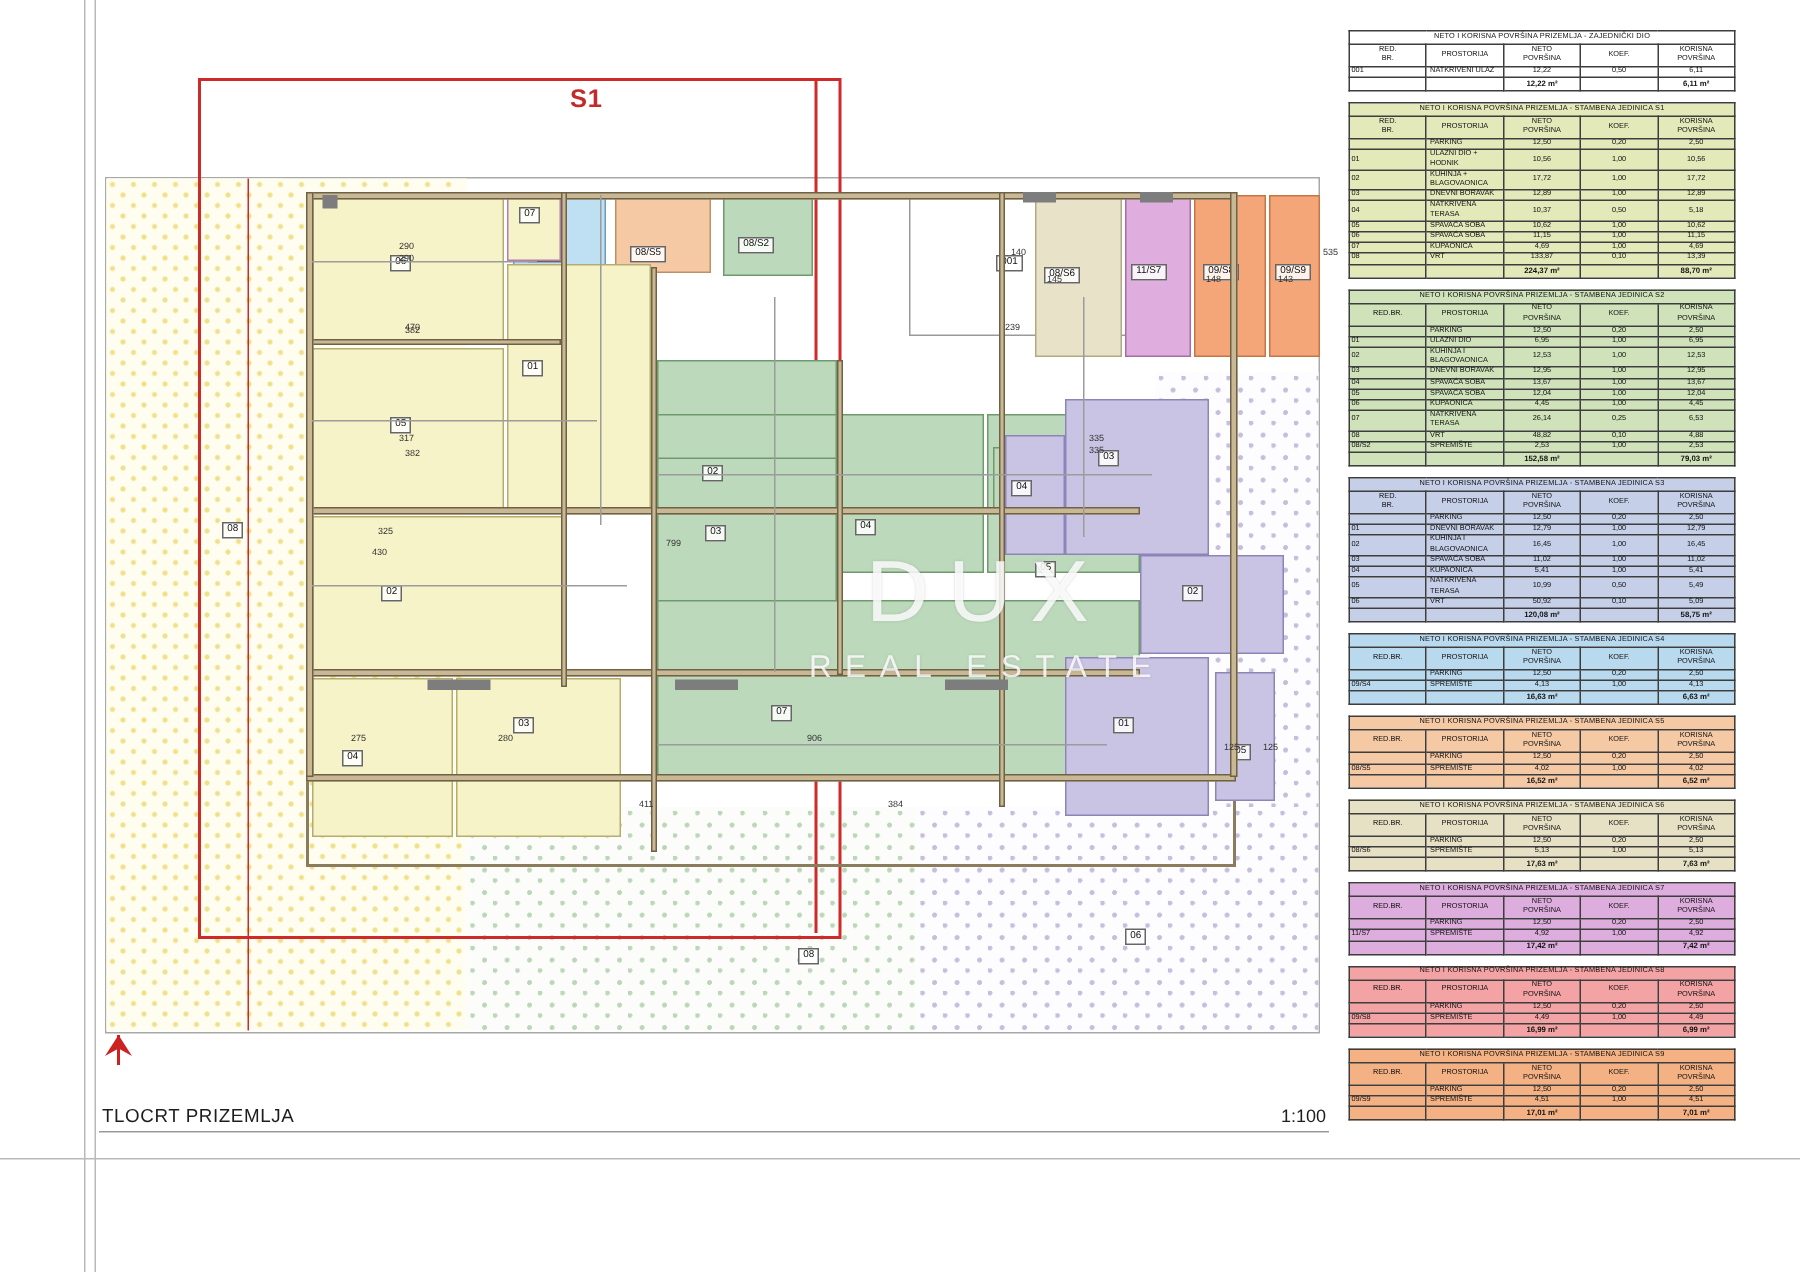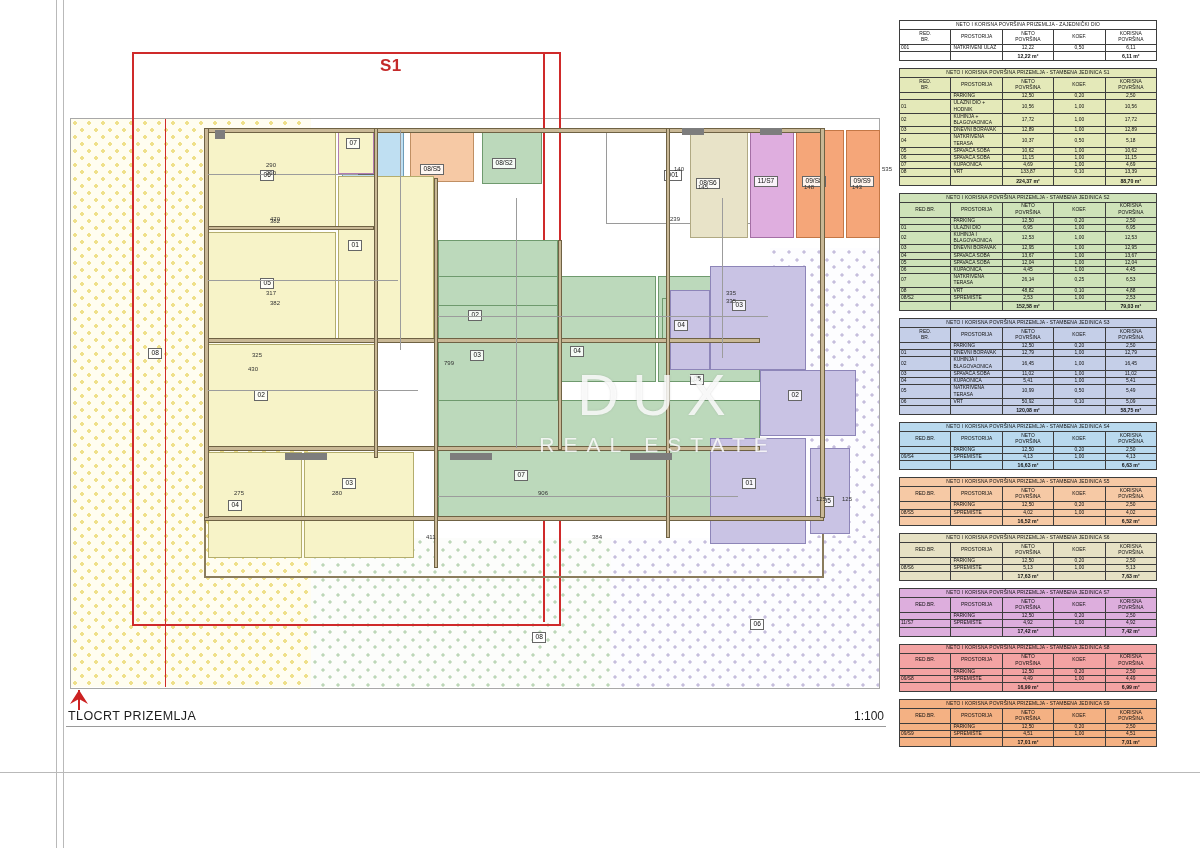--- a/index.html
+++ b/index.html
@@ -11,7 +11,7 @@
   .frame-h{position:absolute;background:#b9b9b9;}
 
   
-  #titleblock{position:absolute;left:66px;top:708px;width:820px;height:24px;}
+  #titleblock{position:absolute;left:66px;top:736px;width:820px;height:24px;}
   #titleblock .tb-line{position:absolute;left:0;top:18px;width:820px;height:1px;background:#9a9a9a;}
   #tb-title{position:absolute;left:2px;top:1px;font-size:12.5px;letter-spacing:.4px;color:#1d1d1d;}
   #tb-scale{position:absolute;right:2px;top:1px;font-size:12px;color:#1d1d1d;}

